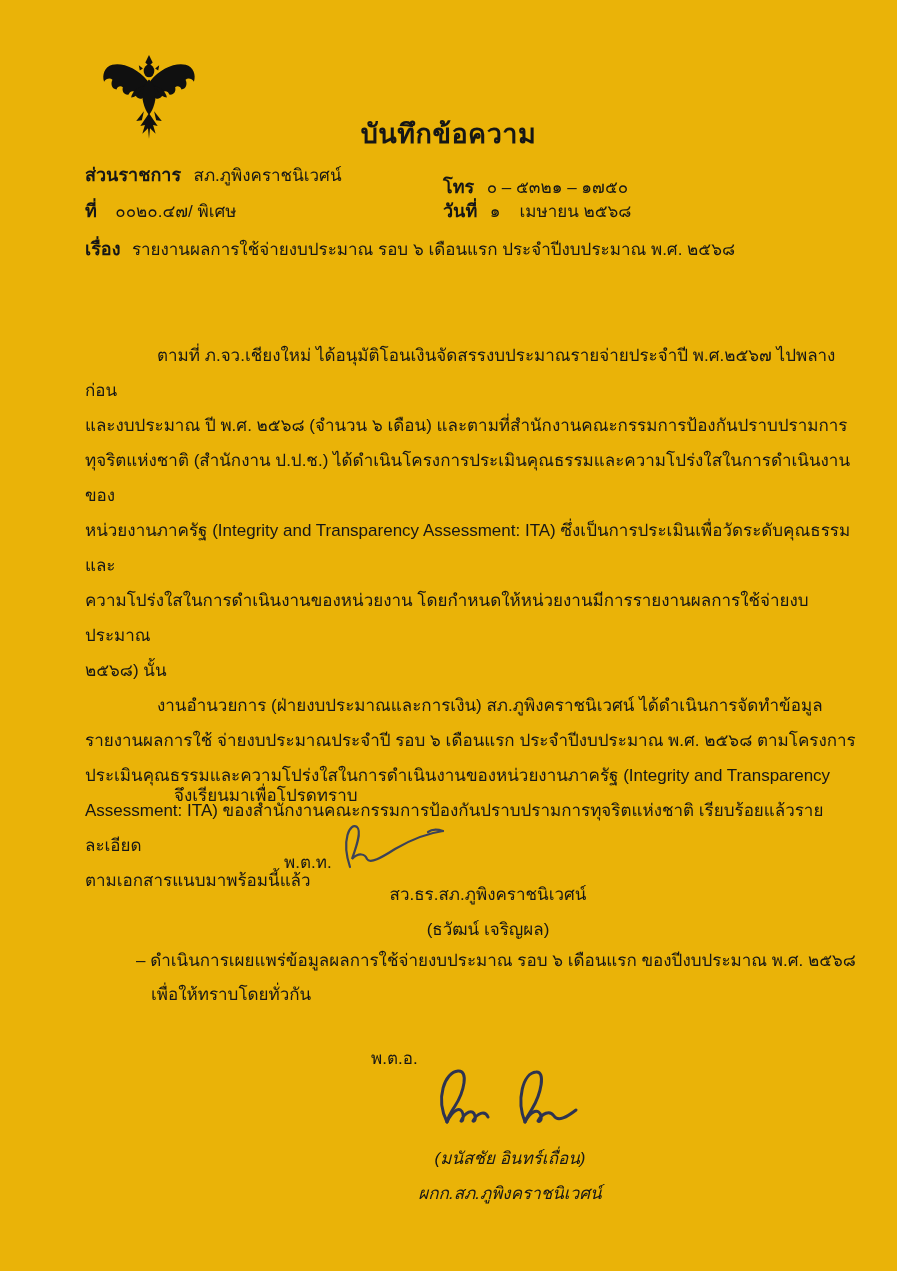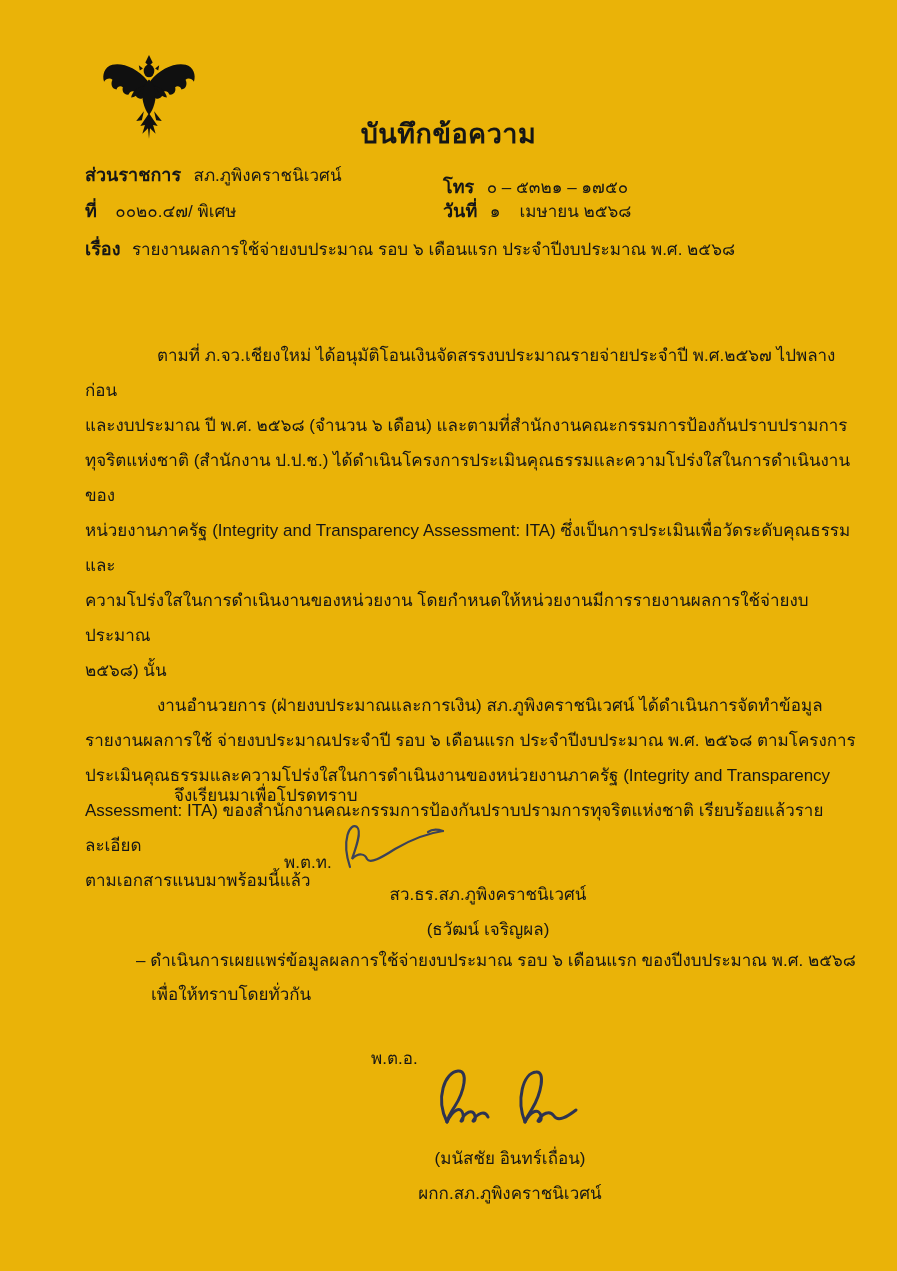--- a/index.html
+++ b/index.html
@@ -127,7 +127,7 @@
       </g>
     </svg>
   </div>
-  <div class="abs center" style="left:310px;top:1141px;width:400px;">
+  <div class="abs center" style="left:310px;top:1141px;width:400px;font-style:italic;">
     <div class="sig-line">(มนัสชัย  อินทร์เถื่อน)</div>
     <div class="sig-line">ผกก.สภ.ภูพิงคราชนิเวศน์</div>
   </div>

